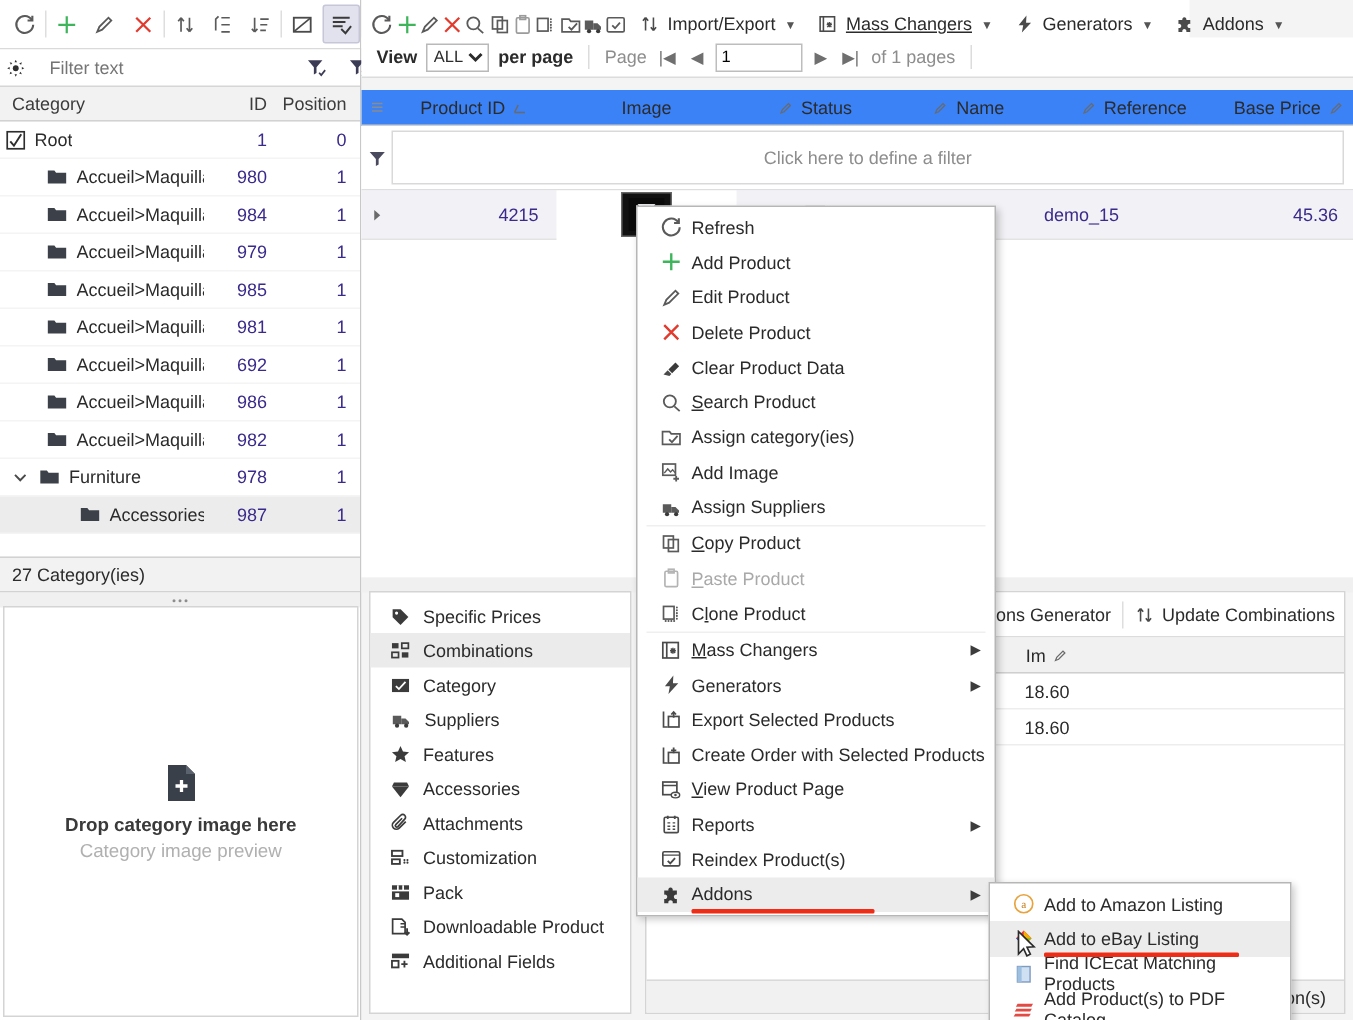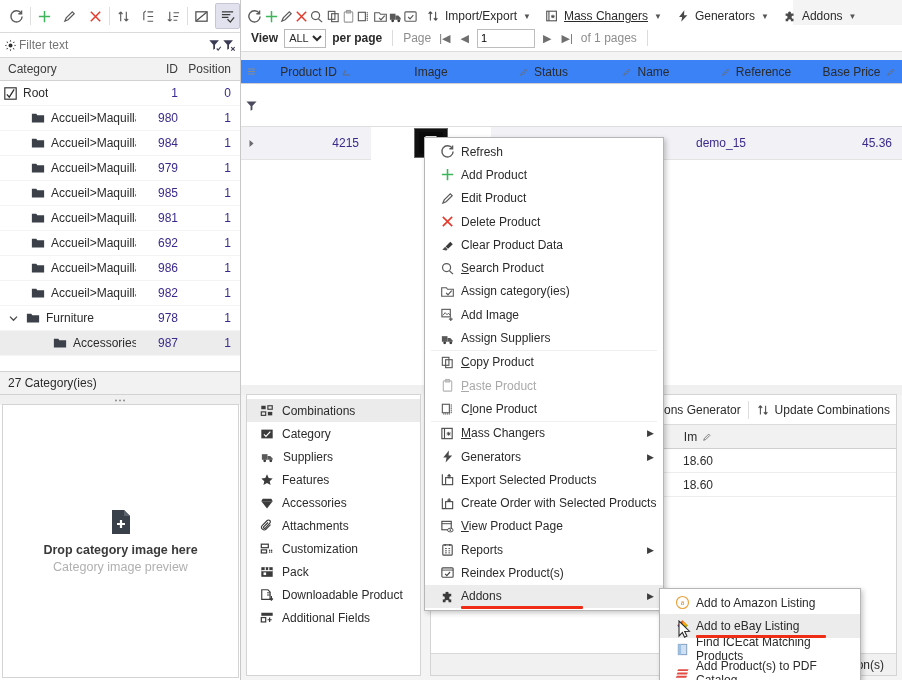--- a/index.html
+++ b/index.html
@@ -37,7 +37,7 @@
 
   #cat-filter {
     height:25px; background:#ffffff; border-bottom:1px solid #d6d6d6;
-    display:flex; align-items:center; padding:0 4px; gap:0;
+    display:flex; align-items:center; padding:0 4px; gap:14px;
   }
   #cat-filter .f-input {
     flex:1; border:none; outline:none; font-size:12px; color:#9b9b9b;

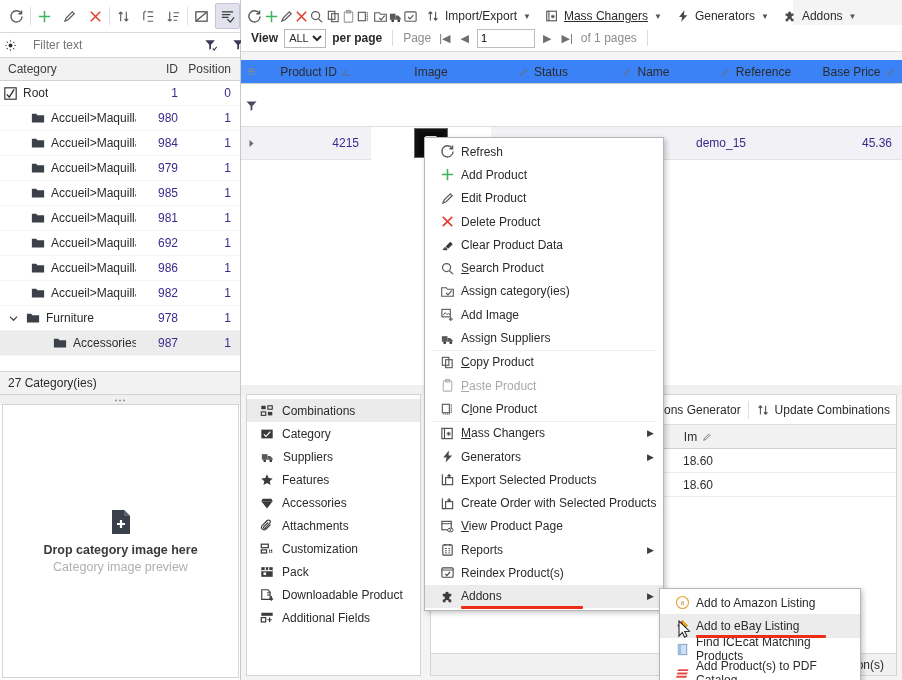--- a/index.html
+++ b/index.html
@@ -704,6 +704,9 @@
               <path d="M0.5 1.5h11L7 6.6v4L5 11.6V6.6z" fill="#4a4a5e"></path>
             </svg>
         </div>
+        <div class="fr-box">
+          <span>Click here to define a filter</span>
+        </div>
       </div>
 
       <div id="prod-row">

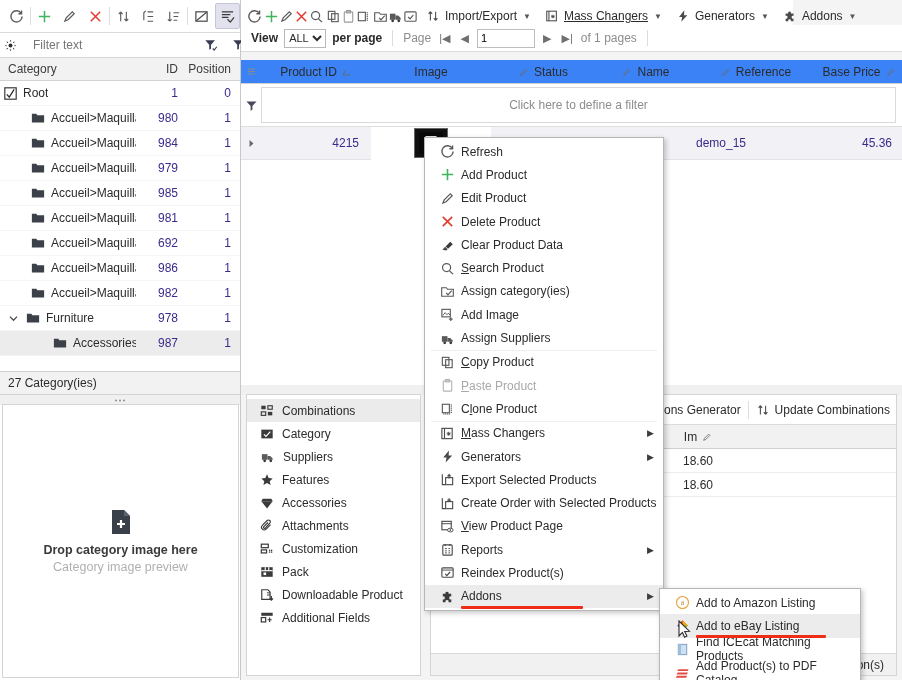--- a/index.html
+++ b/index.html
@@ -747,6 +747,15 @@
     </div>
 
     <div id="tabs-panel">
+        <div class="tab-item">
+          <span class="ico">
+            <svg width="14" height="14" viewBox="0 0 16 16">
+              <path d="M2 8.6V2.5h6.1L14 8.4 8 14.4z" fill="#3b3b3b"></path>
+              <circle cx="5" cy="5.4" r="1.2" fill="#fff"></circle>
+            </svg>
+          </span>
+          <span>Specific Prices</span>
+        </div>
         <div class="tab-item sel">
           <span class="ico">
             <svg width="14" height="14" viewBox="0 0 16 16">

